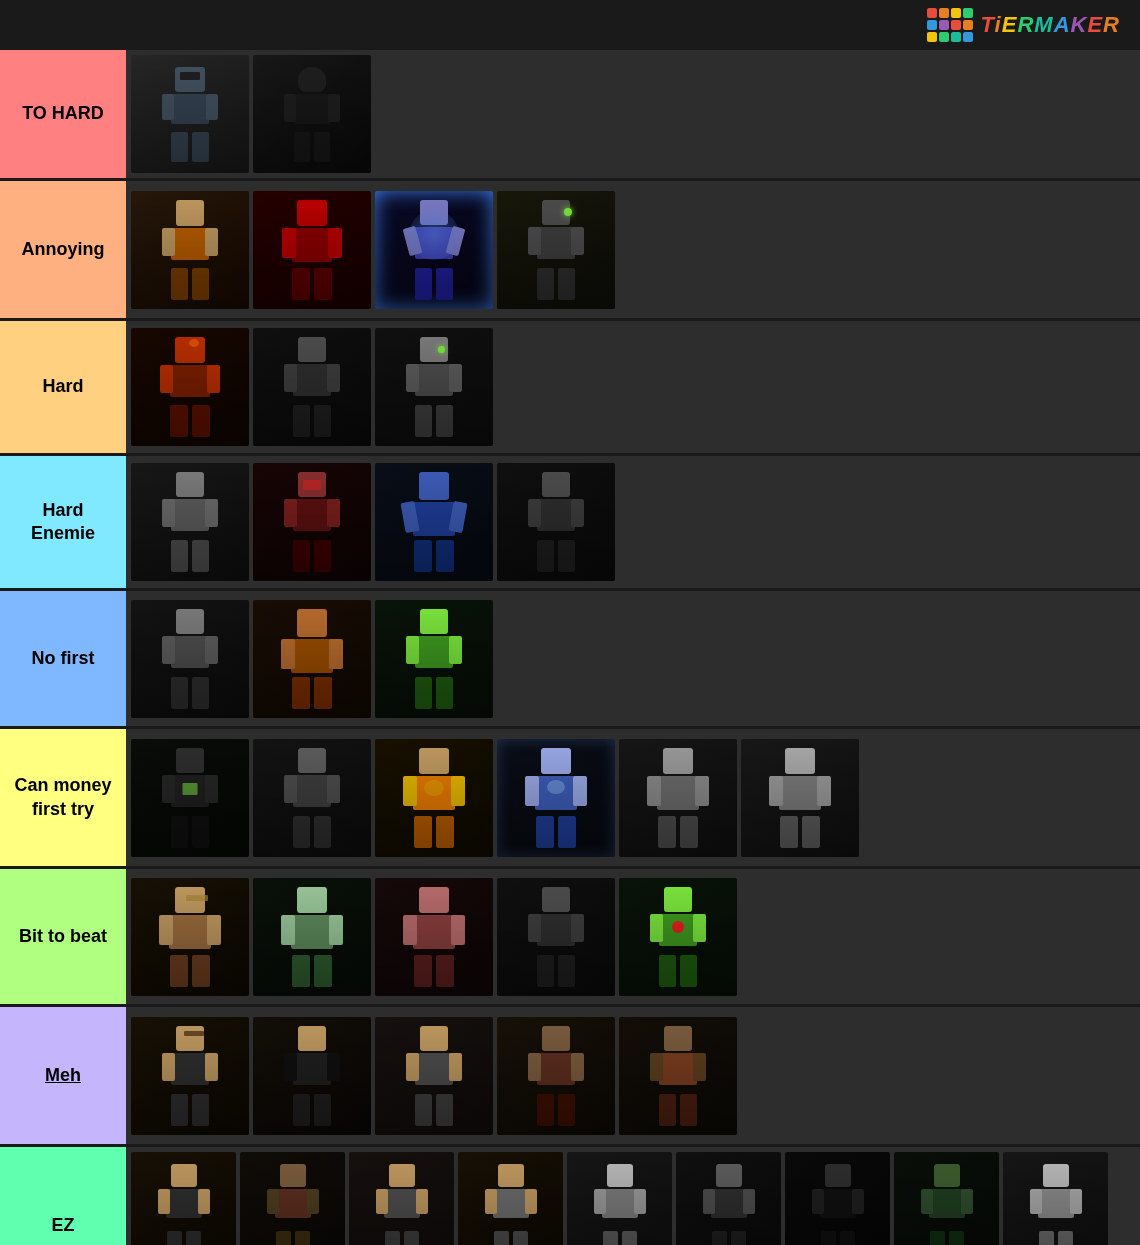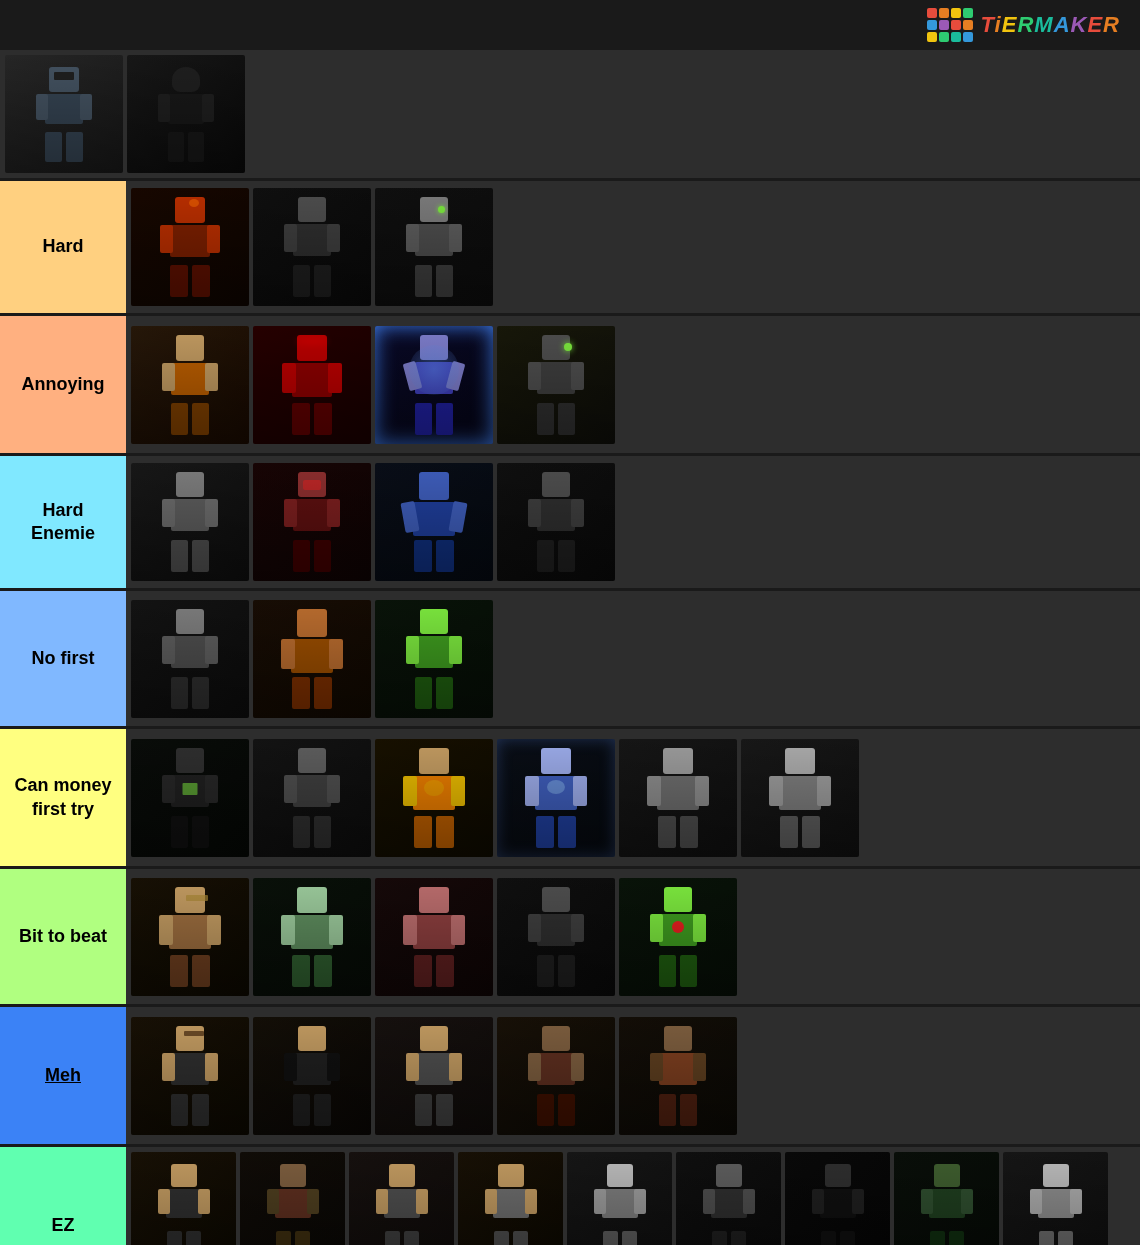--- a/index.html
+++ b/index.html
@@ -140,6 +140,7 @@
   <div>
 
     <div class="tier-row">
+      <div class="tier-label tier-to-hard">TO HARD</div>
       <div class="tier-content">
 
         <div class="char-block" style="background: linear-gradient(135deg, #2a2a2a, #1a1a1a);">

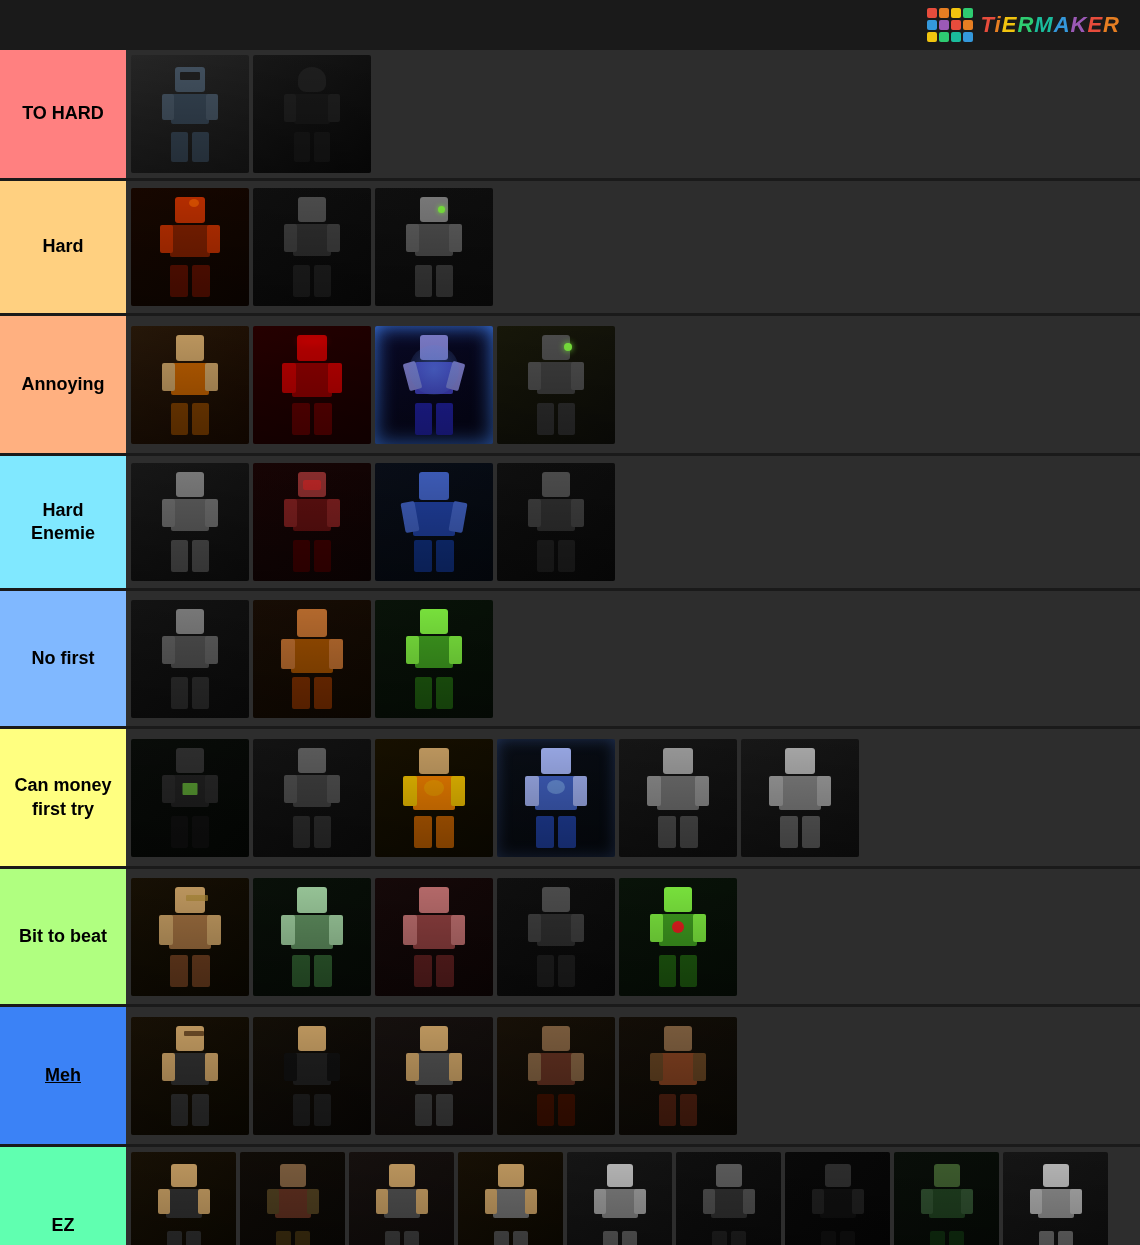--- a/index.html
+++ b/index.html
@@ -172,6 +172,63 @@
       </div>
     </div>
 
+    <div class="tier-row" style="min-height:140px;">
+      <div class="tier-label tier-annoying">Annoying</div>
+      <div class="tier-content">
+        <div class="char-block" style="background:linear-gradient(135deg,#2a1a0a,#1a0a00);">
+          <div style="display:flex;align-items:center;justify-content:center;width:100%;height:100%;">
+            <div style="position:relative;width:75px;height:100px;">
+              <div style="position:absolute;top:0;left:50%;transform:translateX(-50%);width:28px;height:26px;background:#d4a96a;border-radius:3px;"></div>
+              <div style="position:absolute;top:28px;left:50%;transform:translateX(-50%);width:38px;height:32px;background:#cc6600;border-radius:2px;"></div>
+              <div style="position:absolute;top:28px;left:50%;margin-left:-28px;width:13px;height:28px;background:#d4a96a;border-radius:2px;"></div>
+              <div style="position:absolute;top:28px;left:50%;margin-left:15px;width:13px;height:28px;background:#d4a96a;border-radius:2px;"></div>
+              <div style="position:absolute;bottom:0;left:50%;margin-left:-19px;width:17px;height:32px;background:#884400;border-radius:2px;"></div>
+              <div style="position:absolute;bottom:0;left:50%;margin-left:2px;width:17px;height:32px;background:#884400;border-radius:2px;"></div>
+            </div>
+          </div>
+        </div>
+        <div class="char-block" style="background:linear-gradient(135deg,#2a0000,#1a0000);">
+          <div style="display:flex;align-items:center;justify-content:center;width:100%;height:100%;">
+            <div style="position:relative;width:75px;height:100px;">
+              <div style="position:absolute;top:0;left:50%;transform:translateX(-50%);width:30px;height:26px;background:#cc0000;border-radius:3px;"></div>
+              <div style="position:absolute;top:28px;left:50%;transform:translateX(-50%);width:40px;height:34px;background:#990000;border-radius:2px;"></div>
+              <div style="position:absolute;top:28px;left:50%;margin-left:-30px;width:14px;height:30px;background:#cc0000;border-radius:2px;"></div>
+              <div style="position:absolute;top:28px;left:50%;margin-left:16px;width:14px;height:30px;background:#cc0000;border-radius:2px;"></div>
+              <div style="position:absolute;bottom:0;left:50%;margin-left:-20px;width:18px;height:32px;background:#660000;border-radius:2px;"></div>
+              <div style="position:absolute;bottom:0;left:50%;margin-left:2px;width:18px;height:32px;background:#660000;border-radius:2px;"></div>
+              <div style="position:absolute;top:4px;left:50%;transform:translateX(-50%);width:32px;height:5px;background:rgba(255,0,0,0.4);border-radius:50%;filter:blur(3px);"></div>
+            </div>
+          </div>
+        </div>
+        <div class="char-block" style="background:linear-gradient(135deg,#0a0a2a,#050518);box-shadow:0 0 20px #4488ff inset;">
+          <div style="display:flex;align-items:center;justify-content:center;width:100%;height:100%;">
+            <div style="position:relative;width:75px;height:100px;">
+              <div style="position:absolute;top:0;left:50%;transform:translateX(-50%);width:28px;height:25px;background:#8888dd;border-radius:3px;"></div>
+              <div style="position:absolute;top:27px;left:50%;transform:translateX(-50%);width:38px;height:32px;background:#4444cc;border-radius:2px;"></div>
+              <div style="position:absolute;top:27px;left:50%;margin-left:-28px;width:13px;height:28px;background:#8888dd;border-radius:2px;transform:rotate(-15deg);"></div>
+              <div style="position:absolute;top:27px;left:50%;margin-left:15px;width:13px;height:28px;background:#8888dd;border-radius:2px;transform:rotate(15deg);"></div>
+              <div style="position:absolute;bottom:0;left:50%;margin-left:-19px;width:17px;height:32px;background:#2222aa;border-radius:2px;"></div>
+              <div style="position:absolute;bottom:0;left:50%;margin-left:2px;width:17px;height:32px;background:#2222aa;border-radius:2px;"></div>
+              <div style="position:absolute;top:10px;left:50%;transform:translateX(-50%);width:50px;height:50px;background:radial-gradient(circle,rgba(100,150,255,0.5),transparent);border-radius:50%;"></div>
+            </div>
+          </div>
+        </div>
+        <div class="char-block" style="background:linear-gradient(135deg,#1a1a0a,#0f0f0a);">
+          <div style="display:flex;align-items:center;justify-content:center;width:100%;height:100%;">
+            <div style="position:relative;width:75px;height:100px;">
+              <div style="position:absolute;top:0;left:50%;transform:translateX(-50%);width:28px;height:25px;background:#555;border-radius:3px;"></div>
+              <div style="position:absolute;top:27px;left:50%;transform:translateX(-50%);width:38px;height:32px;background:#444;border-radius:2px;"></div>
+              <div style="position:absolute;top:27px;left:50%;margin-left:-28px;width:13px;height:28px;background:#555;border-radius:2px;"></div>
+              <div style="position:absolute;top:27px;left:50%;margin-left:15px;width:13px;height:28px;background:#555;border-radius:2px;"></div>
+              <div style="position:absolute;bottom:0;left:50%;margin-left:-19px;width:17px;height:32px;background:#333;border-radius:2px;"></div>
+              <div style="position:absolute;bottom:0;left:50%;margin-left:2px;width:17px;height:32px;background:#333;border-radius:2px;"></div>
+              <div style="position:absolute;top:8px;left:60%;width:8px;height:8px;background:#88ff44;border-radius:50%;box-shadow:0 0 6px #88ff44;"></div>
+            </div>
+          </div>
+        </div>
+      </div>
+    </div>
+
     <div class="tier-row" style="min-height:135px;">
       <div class="tier-label tier-hard">Hard</div>
       <div class="tier-content">
@@ -216,63 +273,6 @@
       </div>
     </div>
 
-    <div class="tier-row" style="min-height:140px;">
-      <div class="tier-label tier-annoying">Annoying</div>
-      <div class="tier-content">
-        <div class="char-block" style="background:linear-gradient(135deg,#2a1a0a,#1a0a00);">
-          <div style="display:flex;align-items:center;justify-content:center;width:100%;height:100%;">
-            <div style="position:relative;width:75px;height:100px;">
-              <div style="position:absolute;top:0;left:50%;transform:translateX(-50%);width:28px;height:26px;background:#d4a96a;border-radius:3px;"></div>
-              <div style="position:absolute;top:28px;left:50%;transform:translateX(-50%);width:38px;height:32px;background:#cc6600;border-radius:2px;"></div>
-              <div style="position:absolute;top:28px;left:50%;margin-left:-28px;width:13px;height:28px;background:#d4a96a;border-radius:2px;"></div>
-              <div style="position:absolute;top:28px;left:50%;margin-left:15px;width:13px;height:28px;background:#d4a96a;border-radius:2px;"></div>
-              <div style="position:absolute;bottom:0;left:50%;margin-left:-19px;width:17px;height:32px;background:#884400;border-radius:2px;"></div>
-              <div style="position:absolute;bottom:0;left:50%;margin-left:2px;width:17px;height:32px;background:#884400;border-radius:2px;"></div>
-            </div>
-          </div>
-        </div>
-        <div class="char-block" style="background:linear-gradient(135deg,#2a0000,#1a0000);">
-          <div style="display:flex;align-items:center;justify-content:center;width:100%;height:100%;">
-            <div style="position:relative;width:75px;height:100px;">
-              <div style="position:absolute;top:0;left:50%;transform:translateX(-50%);width:30px;height:26px;background:#cc0000;border-radius:3px;"></div>
-              <div style="position:absolute;top:28px;left:50%;transform:translateX(-50%);width:40px;height:34px;background:#990000;border-radius:2px;"></div>
-              <div style="position:absolute;top:28px;left:50%;margin-left:-30px;width:14px;height:30px;background:#cc0000;border-radius:2px;"></div>
-              <div style="position:absolute;top:28px;left:50%;margin-left:16px;width:14px;height:30px;background:#cc0000;border-radius:2px;"></div>
-              <div style="position:absolute;bottom:0;left:50%;margin-left:-20px;width:18px;height:32px;background:#660000;border-radius:2px;"></div>
-              <div style="position:absolute;bottom:0;left:50%;margin-left:2px;width:18px;height:32px;background:#660000;border-radius:2px;"></div>
-              <div style="position:absolute;top:4px;left:50%;transform:translateX(-50%);width:32px;height:5px;background:rgba(255,0,0,0.4);border-radius:50%;filter:blur(3px);"></div>
-            </div>
-          </div>
-        </div>
-        <div class="char-block" style="background:linear-gradient(135deg,#0a0a2a,#050518);box-shadow:0 0 20px #4488ff inset;">
-          <div style="display:flex;align-items:center;justify-content:center;width:100%;height:100%;">
-            <div style="position:relative;width:75px;height:100px;">
-              <div style="position:absolute;top:0;left:50%;transform:translateX(-50%);width:28px;height:25px;background:#8888dd;border-radius:3px;"></div>
-              <div style="position:absolute;top:27px;left:50%;transform:translateX(-50%);width:38px;height:32px;background:#4444cc;border-radius:2px;"></div>
-              <div style="position:absolute;top:27px;left:50%;margin-left:-28px;width:13px;height:28px;background:#8888dd;border-radius:2px;transform:rotate(-15deg);"></div>
-              <div style="position:absolute;top:27px;left:50%;margin-left:15px;width:13px;height:28px;background:#8888dd;border-radius:2px;transform:rotate(15deg);"></div>
-              <div style="position:absolute;bottom:0;left:50%;margin-left:-19px;width:17px;height:32px;background:#2222aa;border-radius:2px;"></div>
-              <div style="position:absolute;bottom:0;left:50%;margin-left:2px;width:17px;height:32px;background:#2222aa;border-radius:2px;"></div>
-              <div style="position:absolute;top:10px;left:50%;transform:translateX(-50%);width:50px;height:50px;background:radial-gradient(circle,rgba(100,150,255,0.5),transparent);border-radius:50%;"></div>
-            </div>
-          </div>
-        </div>
-        <div class="char-block" style="background:linear-gradient(135deg,#1a1a0a,#0f0f0a);">
-          <div style="display:flex;align-items:center;justify-content:center;width:100%;height:100%;">
-            <div style="position:relative;width:75px;height:100px;">
-              <div style="position:absolute;top:0;left:50%;transform:translateX(-50%);width:28px;height:25px;background:#555;border-radius:3px;"></div>
-              <div style="position:absolute;top:27px;left:50%;transform:translateX(-50%);width:38px;height:32px;background:#444;border-radius:2px;"></div>
-              <div style="position:absolute;top:27px;left:50%;margin-left:-28px;width:13px;height:28px;background:#555;border-radius:2px;"></div>
-              <div style="position:absolute;top:27px;left:50%;margin-left:15px;width:13px;height:28px;background:#555;border-radius:2px;"></div>
-              <div style="position:absolute;bottom:0;left:50%;margin-left:-19px;width:17px;height:32px;background:#333;border-radius:2px;"></div>
-              <div style="position:absolute;bottom:0;left:50%;margin-left:2px;width:17px;height:32px;background:#333;border-radius:2px;"></div>
-              <div style="position:absolute;top:8px;left:60%;width:8px;height:8px;background:#88ff44;border-radius:50%;box-shadow:0 0 6px #88ff44;"></div>
-            </div>
-          </div>
-        </div>
-      </div>
-    </div>
-
     <div class="tier-row" style="min-height:135px;">
       <div class="tier-label tier-farm">Hard Enemie</div>
       <div class="tier-content">

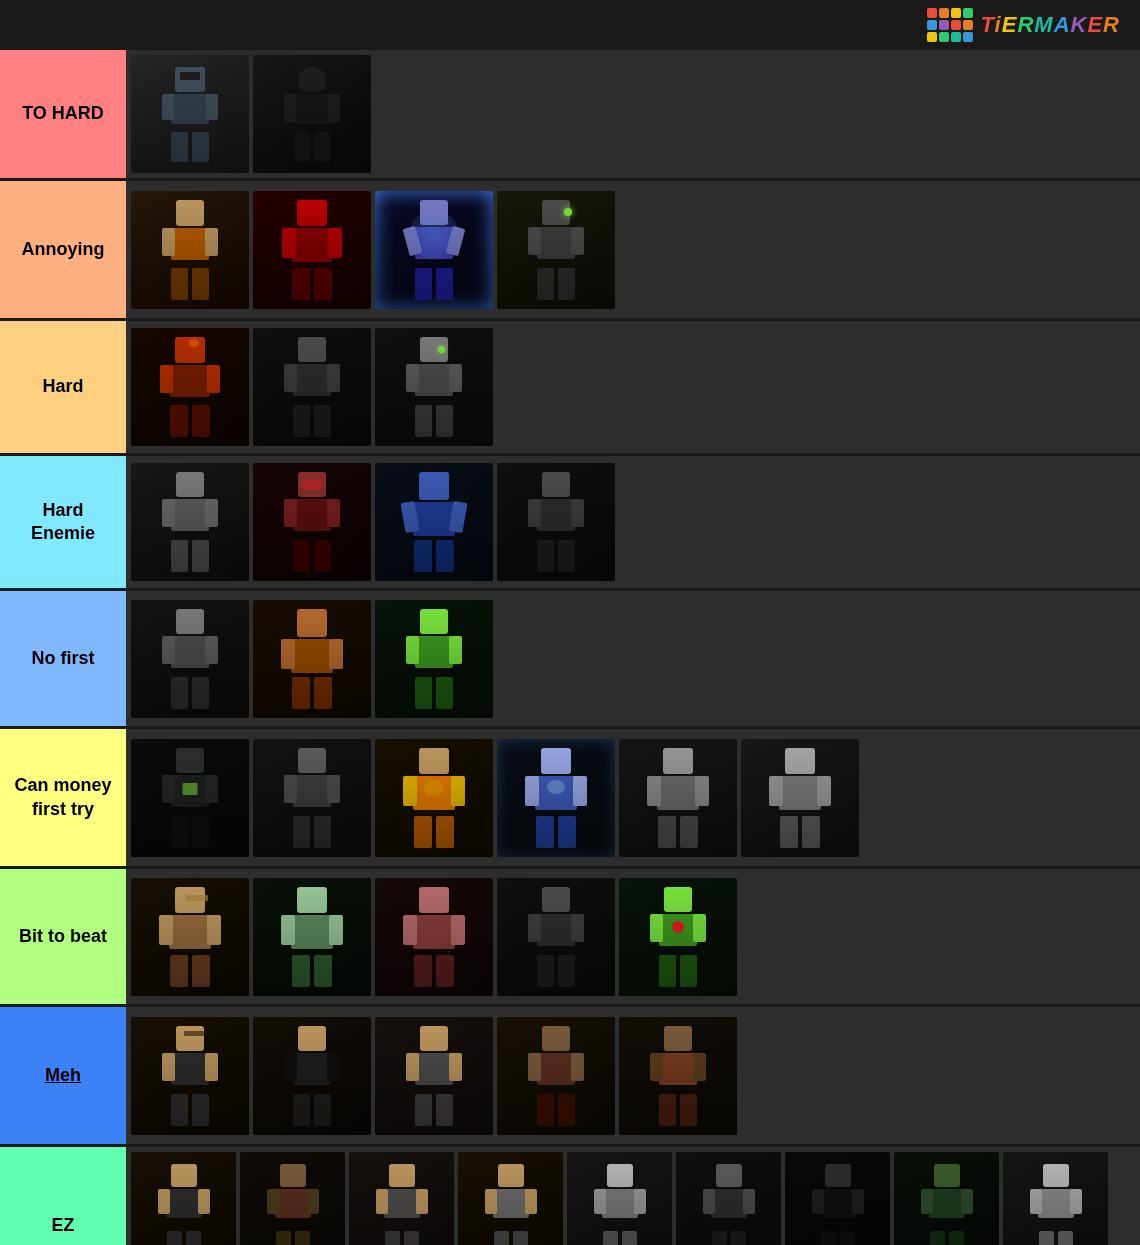--- a/index.html
+++ b/index.html
@@ -84,7 +84,7 @@
     .tier-no-money { background-color: #80b8ff; }
     .tier-can-beat { background-color: #ffff80; }
     .tier-bit-easy { background-color: #b0ff80; }
-    .tier-meh { background-color: #3b82f6; text-decoration: underline; }
+    .tier-meh { background-color: #c4b5fd; text-decoration: underline; }
     .tier-ez { background-color: #60ffb0; }
 
     

